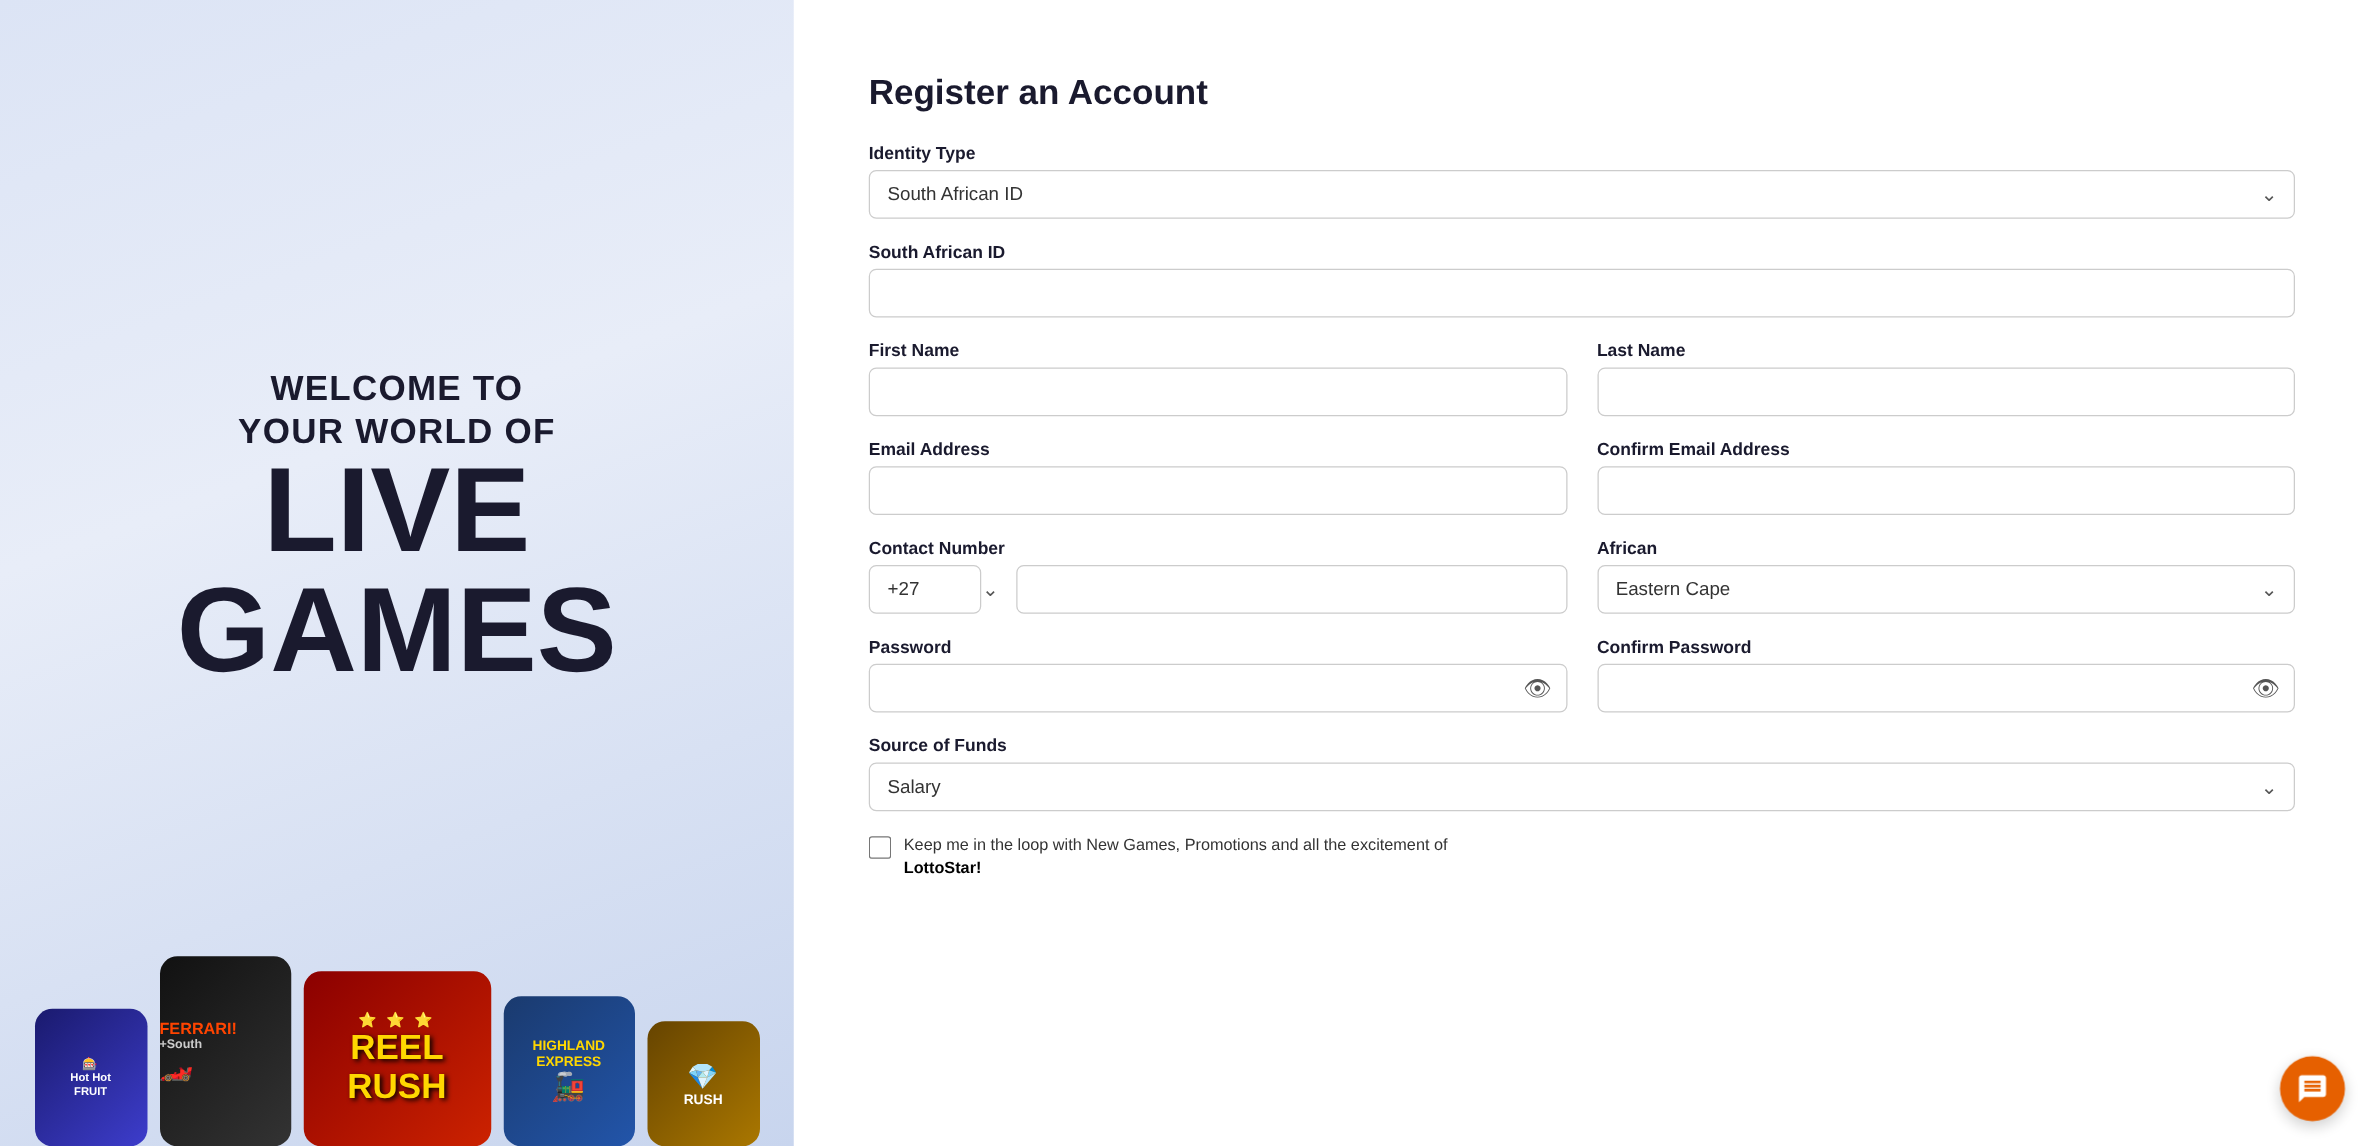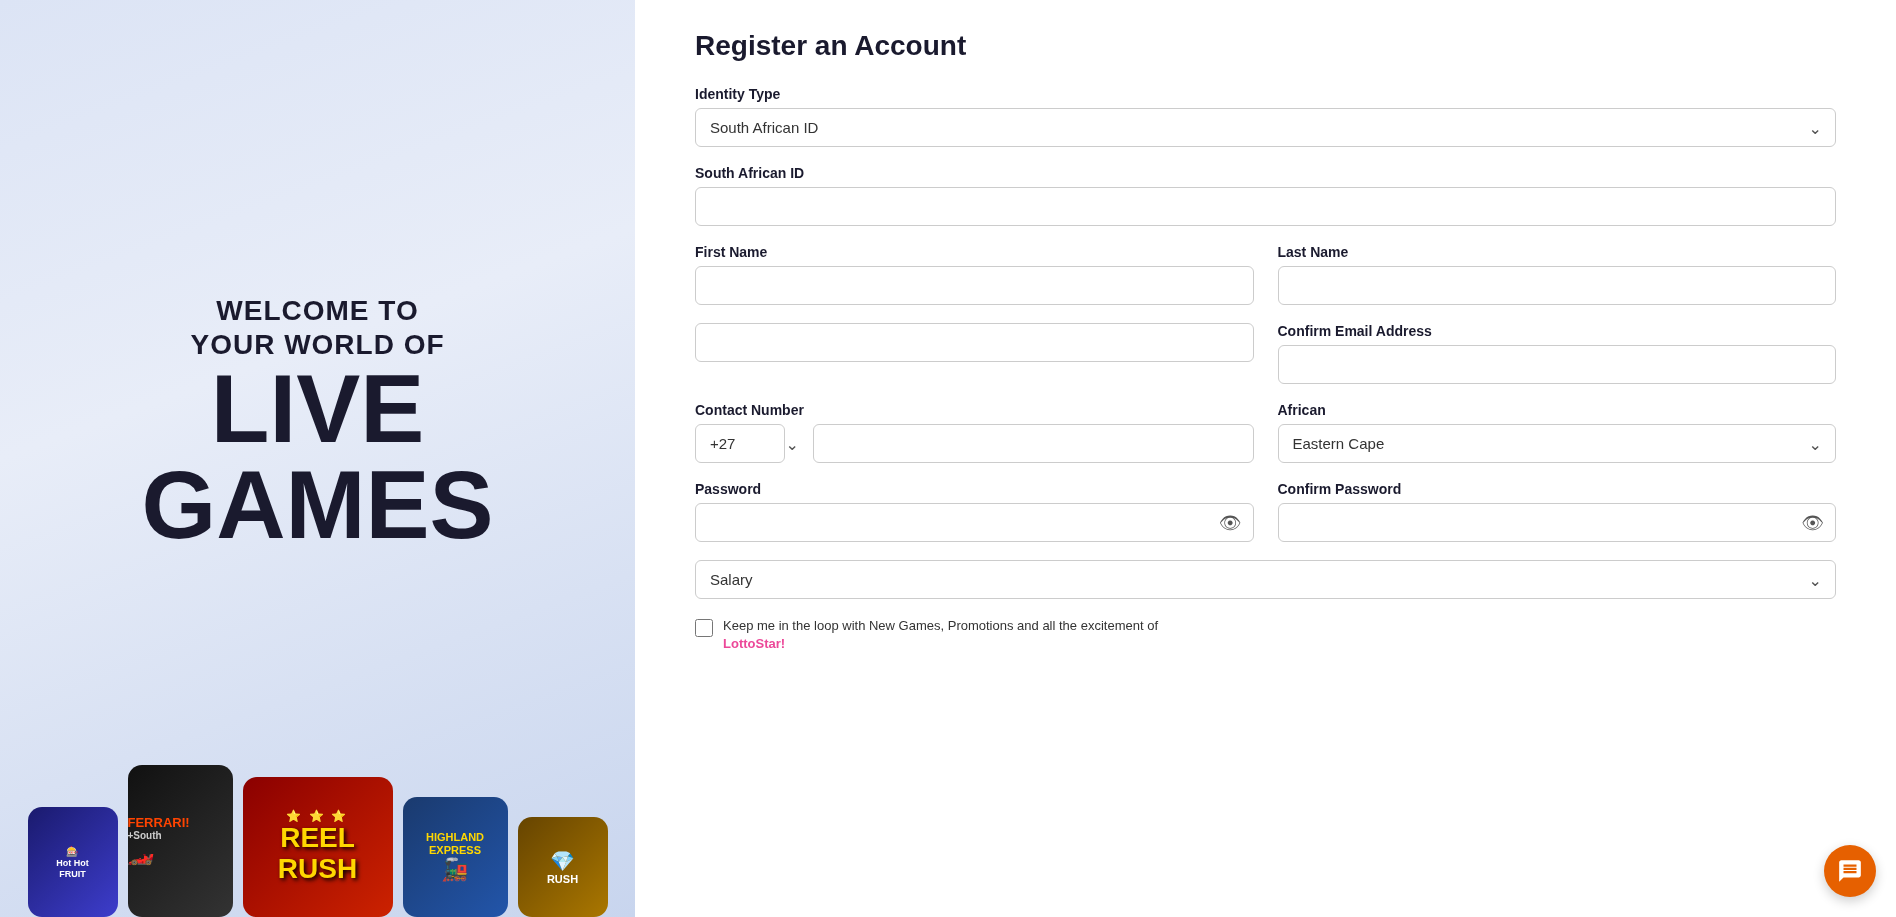--- a/index.html
+++ b/index.html
@@ -126,6 +126,7 @@
       background: #fff;
       padding: 30px 60px;
       overflow-y: auto;
+      margin-top: 28px;
     }
     .form-title {
       font-size: 28px;

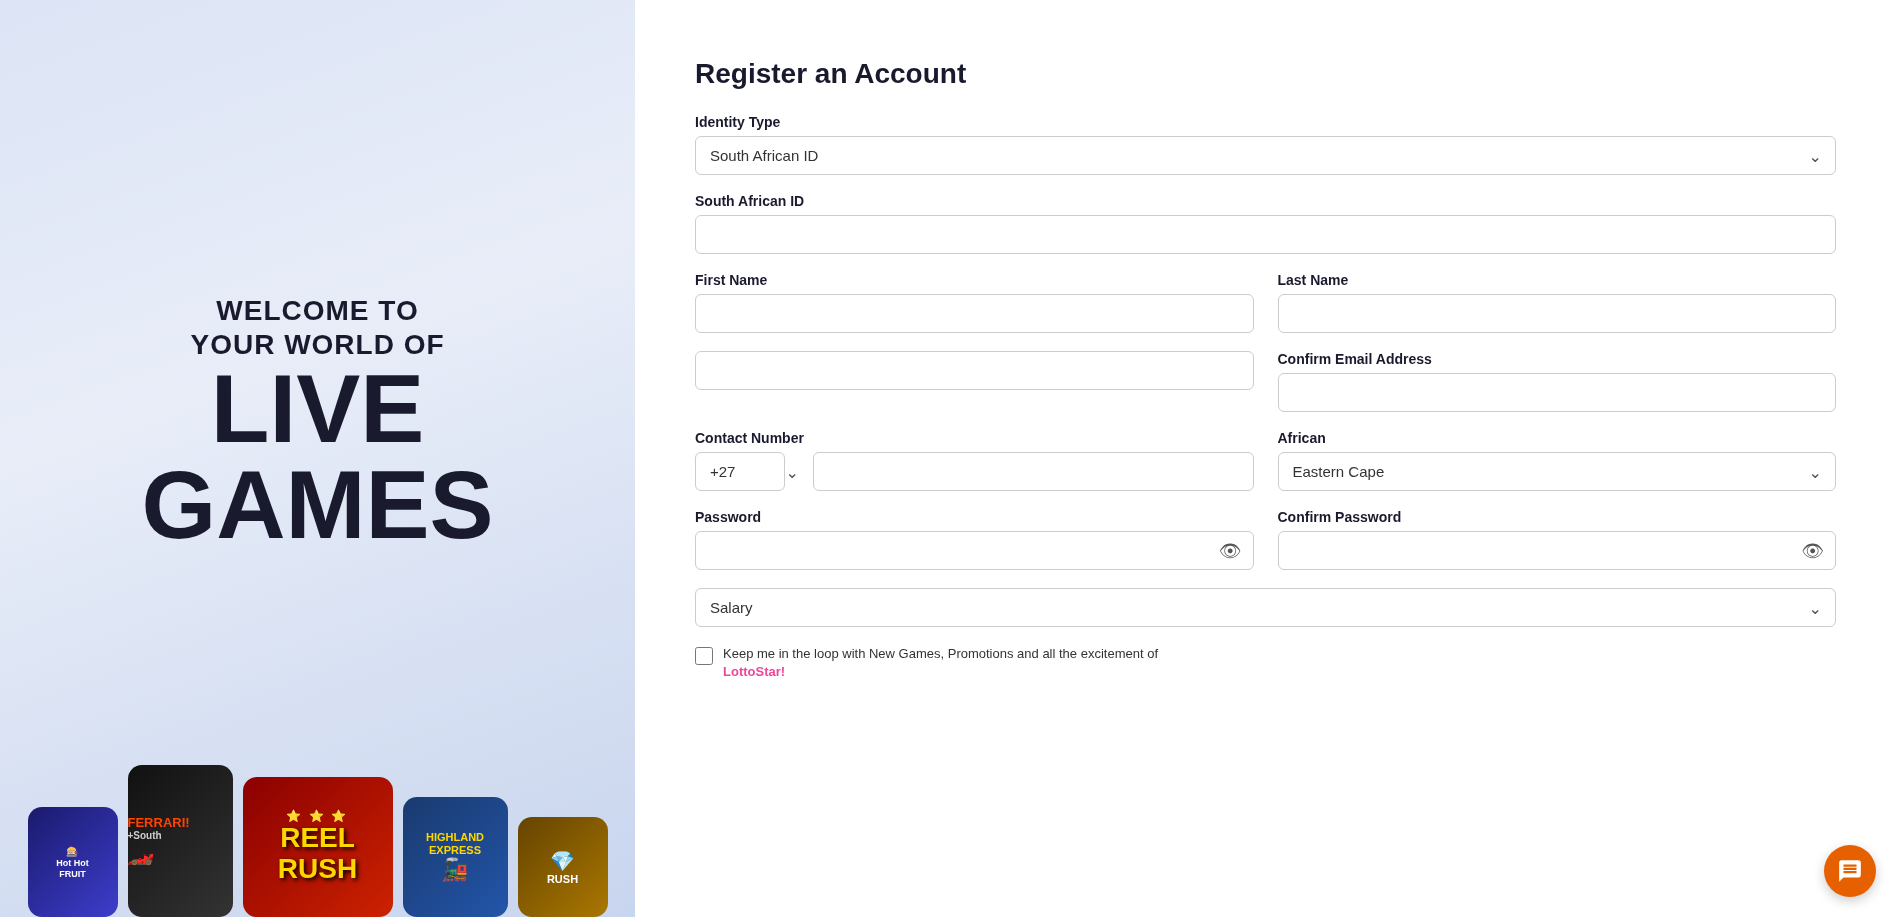--- a/index.html
+++ b/index.html
@@ -346,6 +346,7 @@
 
   <div class="form-row">
     <div class="form-group">
+      <label>Email Address</label>
       <input type="email" style="">
     </div>
     <div class="form-group">

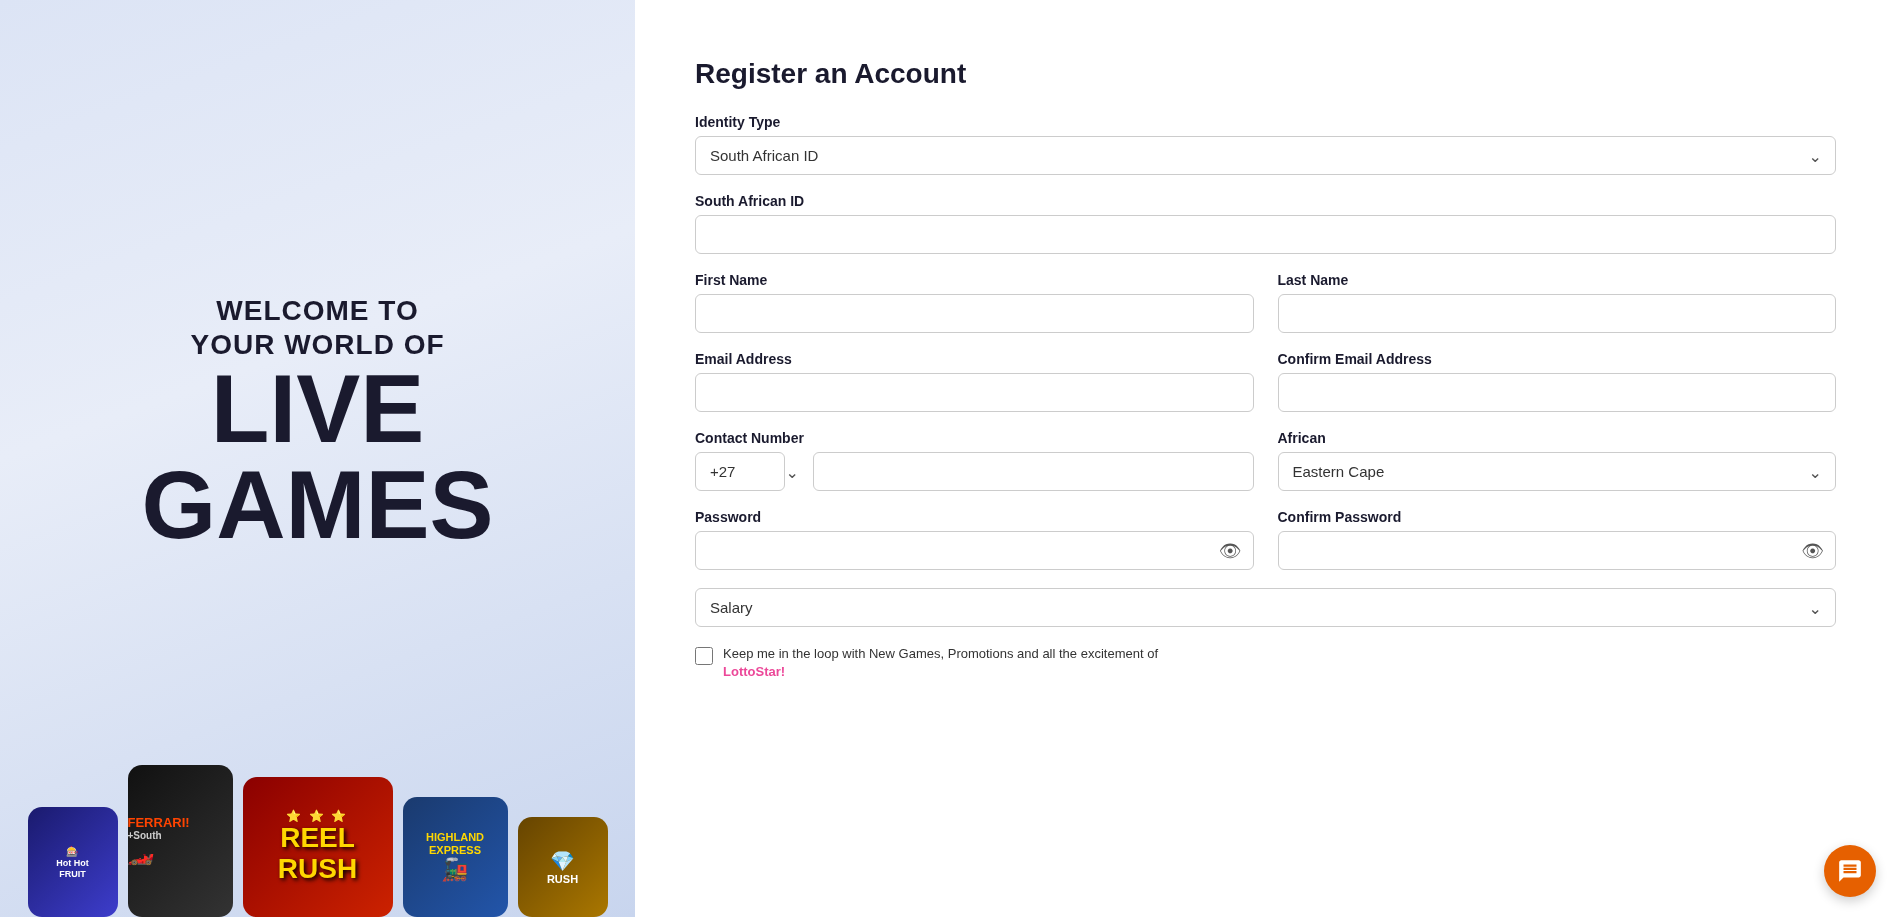--- a/index.html
+++ b/index.html
@@ -407,6 +407,7 @@
   </div>
 
   <div class="form-group">
+    <label>Source of Funds</label>
     <div class="select-wrapper">
       <select>
         <option value="salary" selected="">Salary</option>

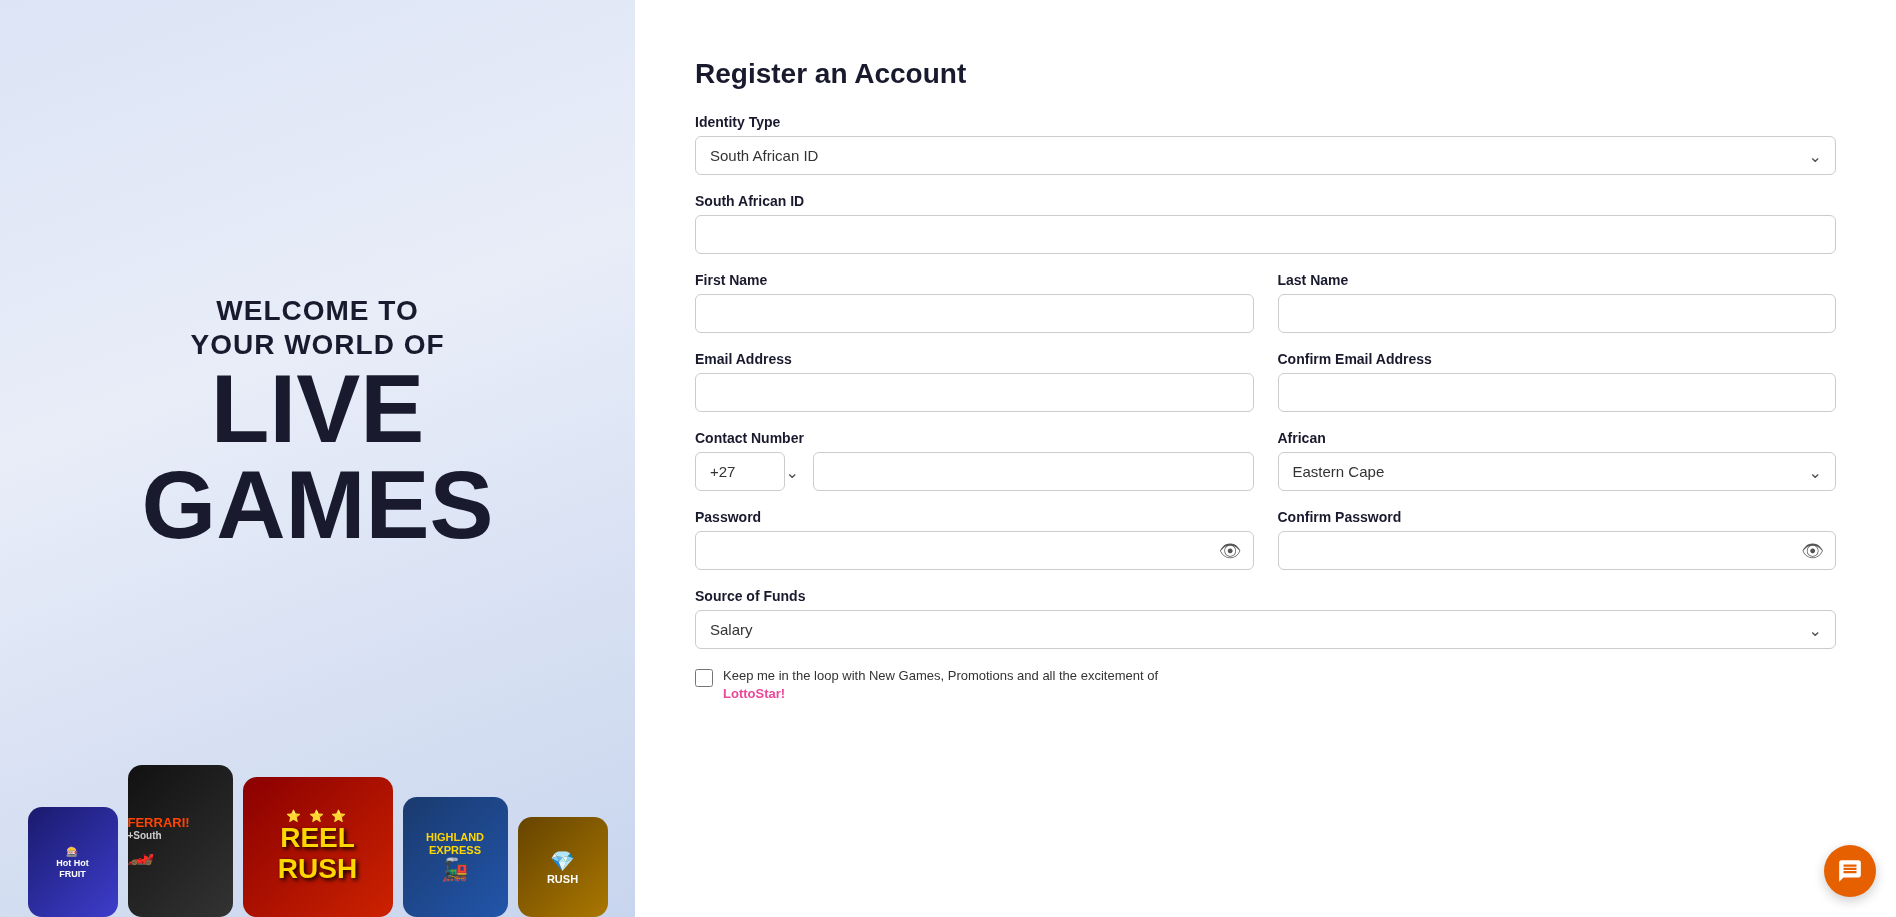--- a/index.html
+++ b/index.html
@@ -246,7 +246,7 @@
       line-height: 1.4;
     }
     .checkbox-label .highlight {
-      color: #ec4899;
+      color: #000000;
       font-weight: 600;
     }
 

